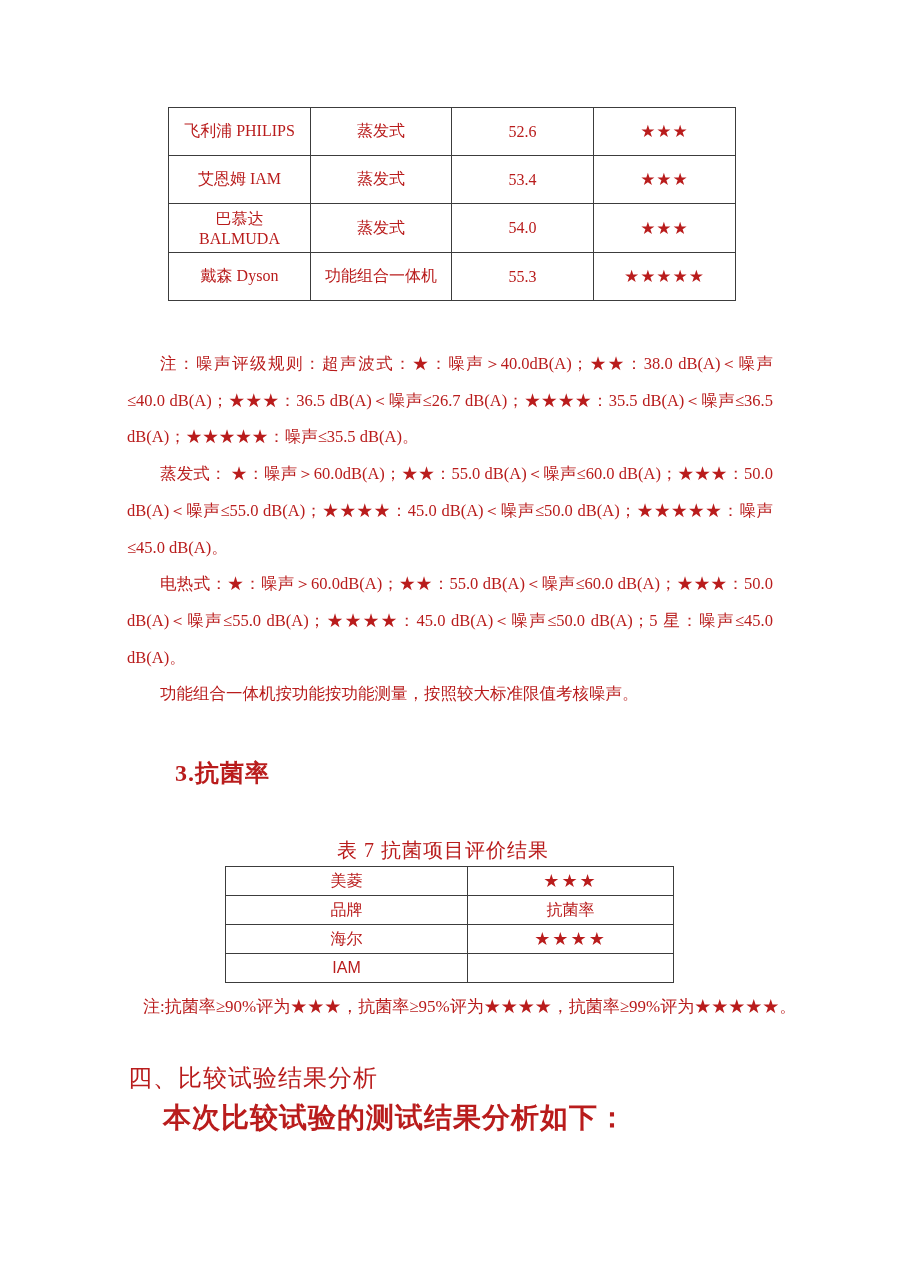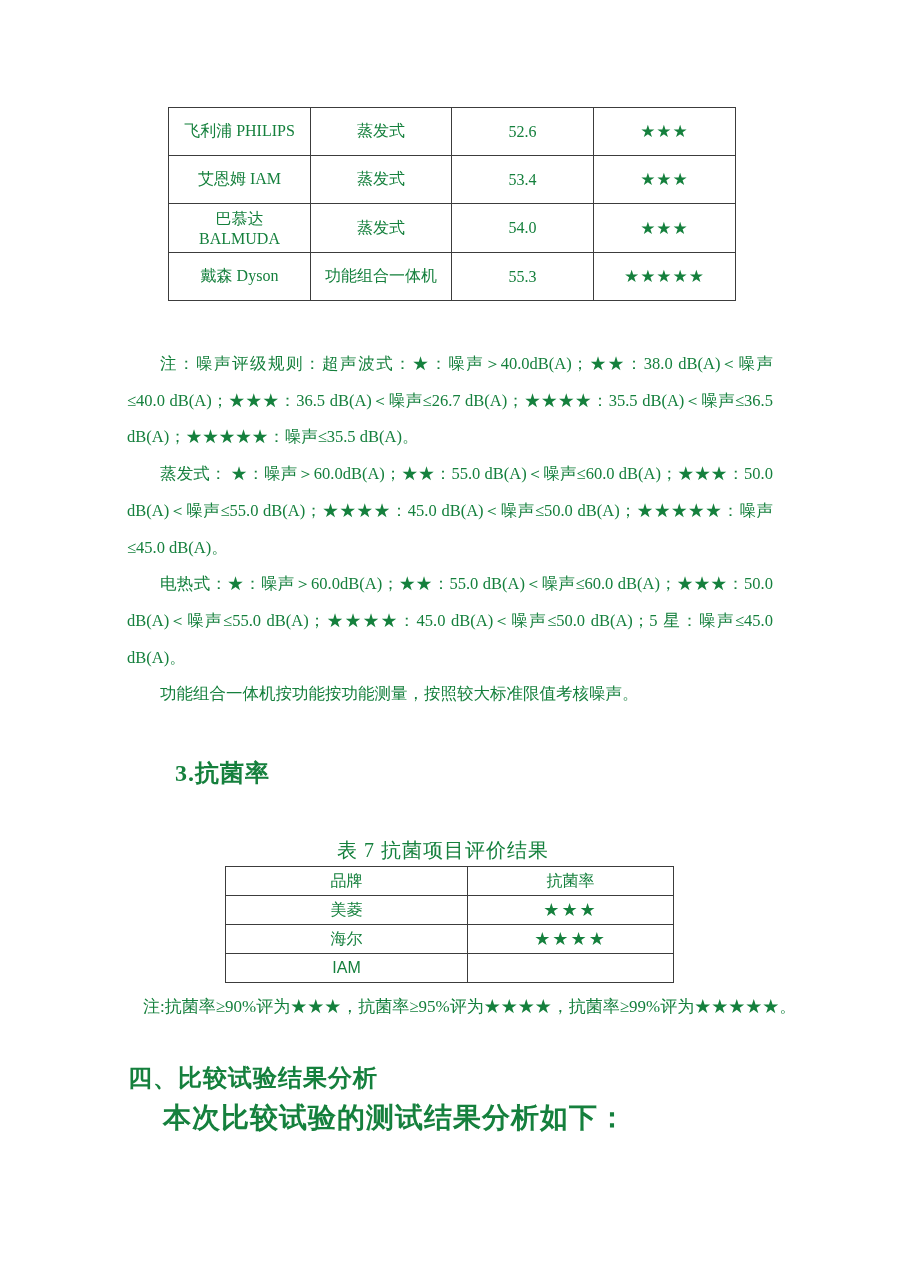--- a/index.html
+++ b/index.html
@@ -9,7 +9,7 @@
     width: 900px;
     height: 1273px;
     background: #ffffff;
-    color: #15803d;
+    color: #b91c1c;
     font-family: "Liberation Serif", "DejaVu Serif", serif;
     overflow: hidden;
   }

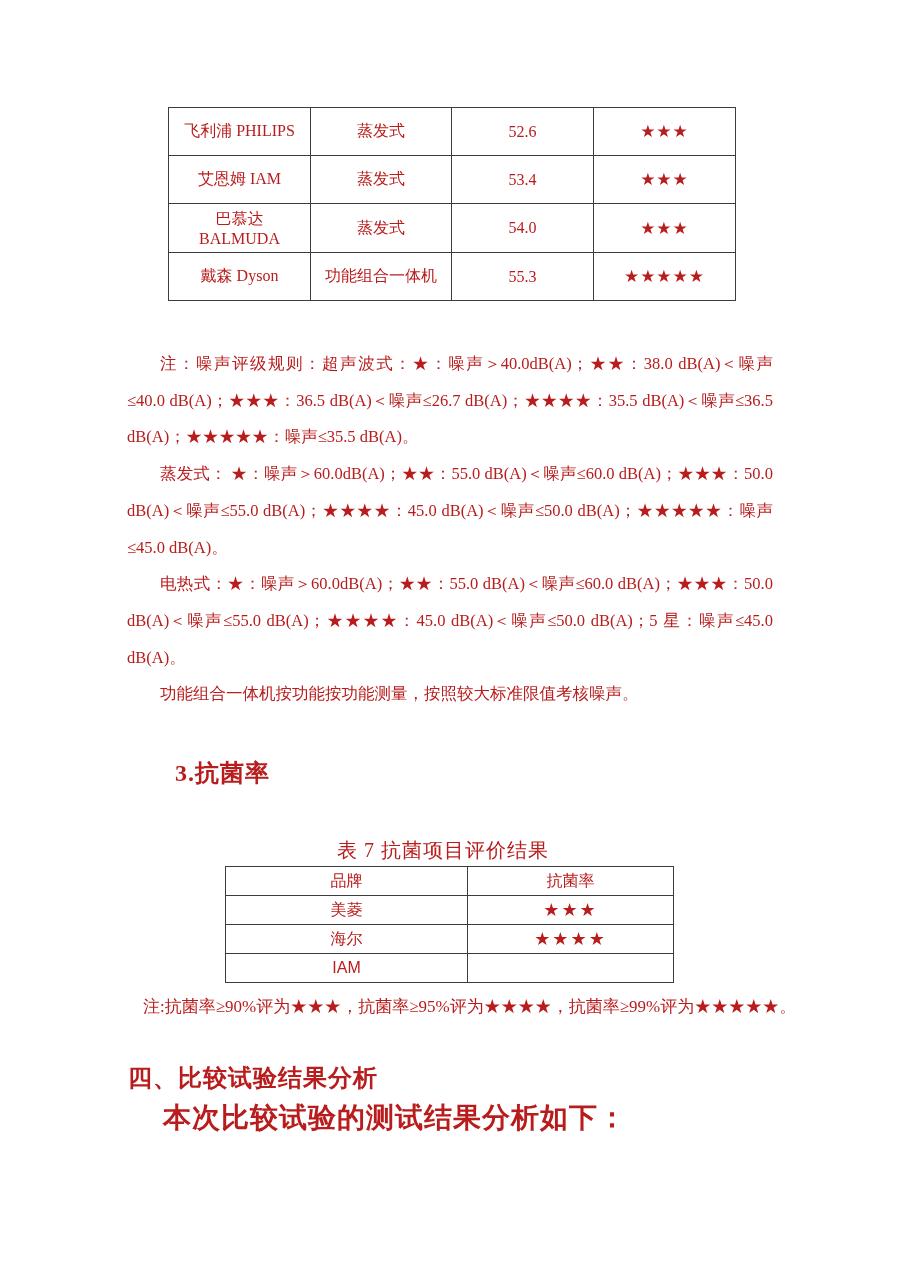--- a/index.html
+++ b/index.html
@@ -166,12 +166,12 @@
     </colgroup>
     <tbody>
       <tr>
+        <td>美菱</td>
+        <td class="stars">★★★</td>
+      </tr>
+      <tr>
         <td>品牌</td>
         <td>抗菌率</td>
-      </tr>
-      <tr>
-        <td>美菱</td>
-        <td class="stars">★★★</td>
       </tr>
       <tr>
         <td>海尔</td>

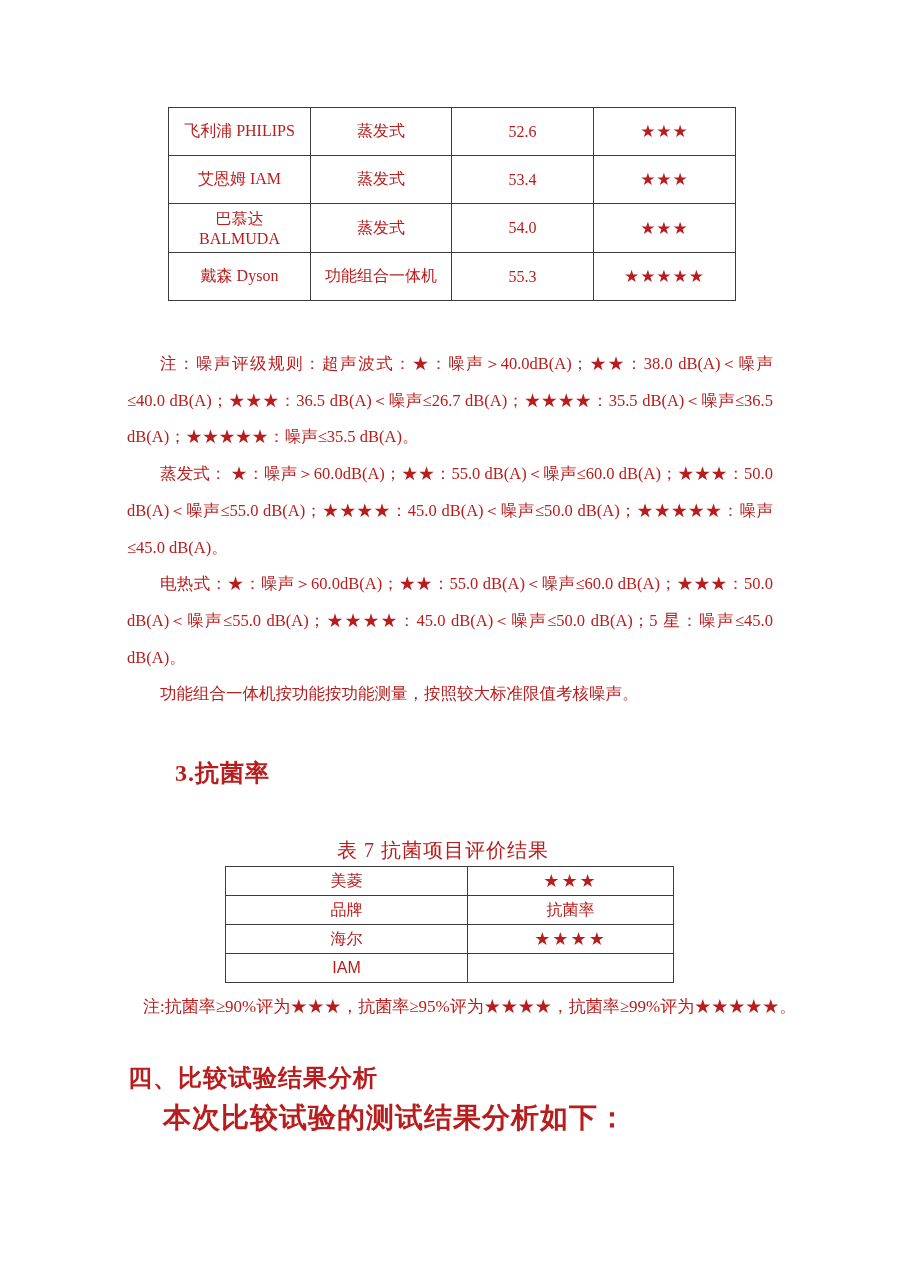--- a/index.html
+++ b/index.html
@@ -95,7 +95,7 @@
     position: absolute;
     left: 128px; top: 1062px;
     font-size: 24px;
-    font-weight: bold;
+    font-weight: normal;
     font-family: "Liberation Sans", "DejaVu Sans", sans-serif;
     letter-spacing: 1px;
   }

